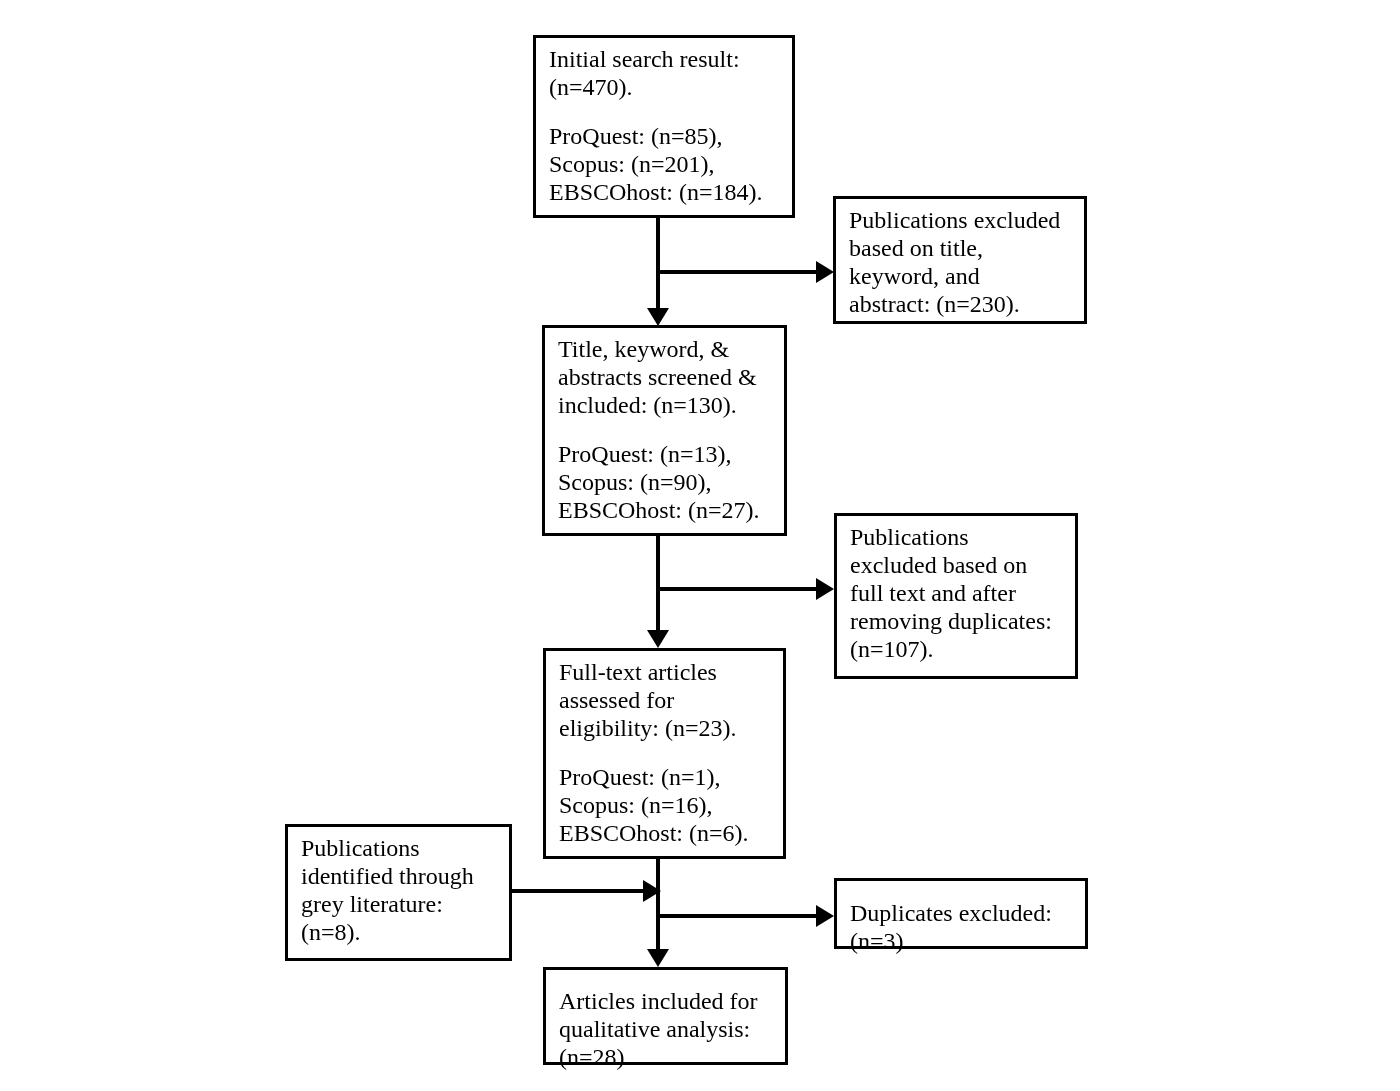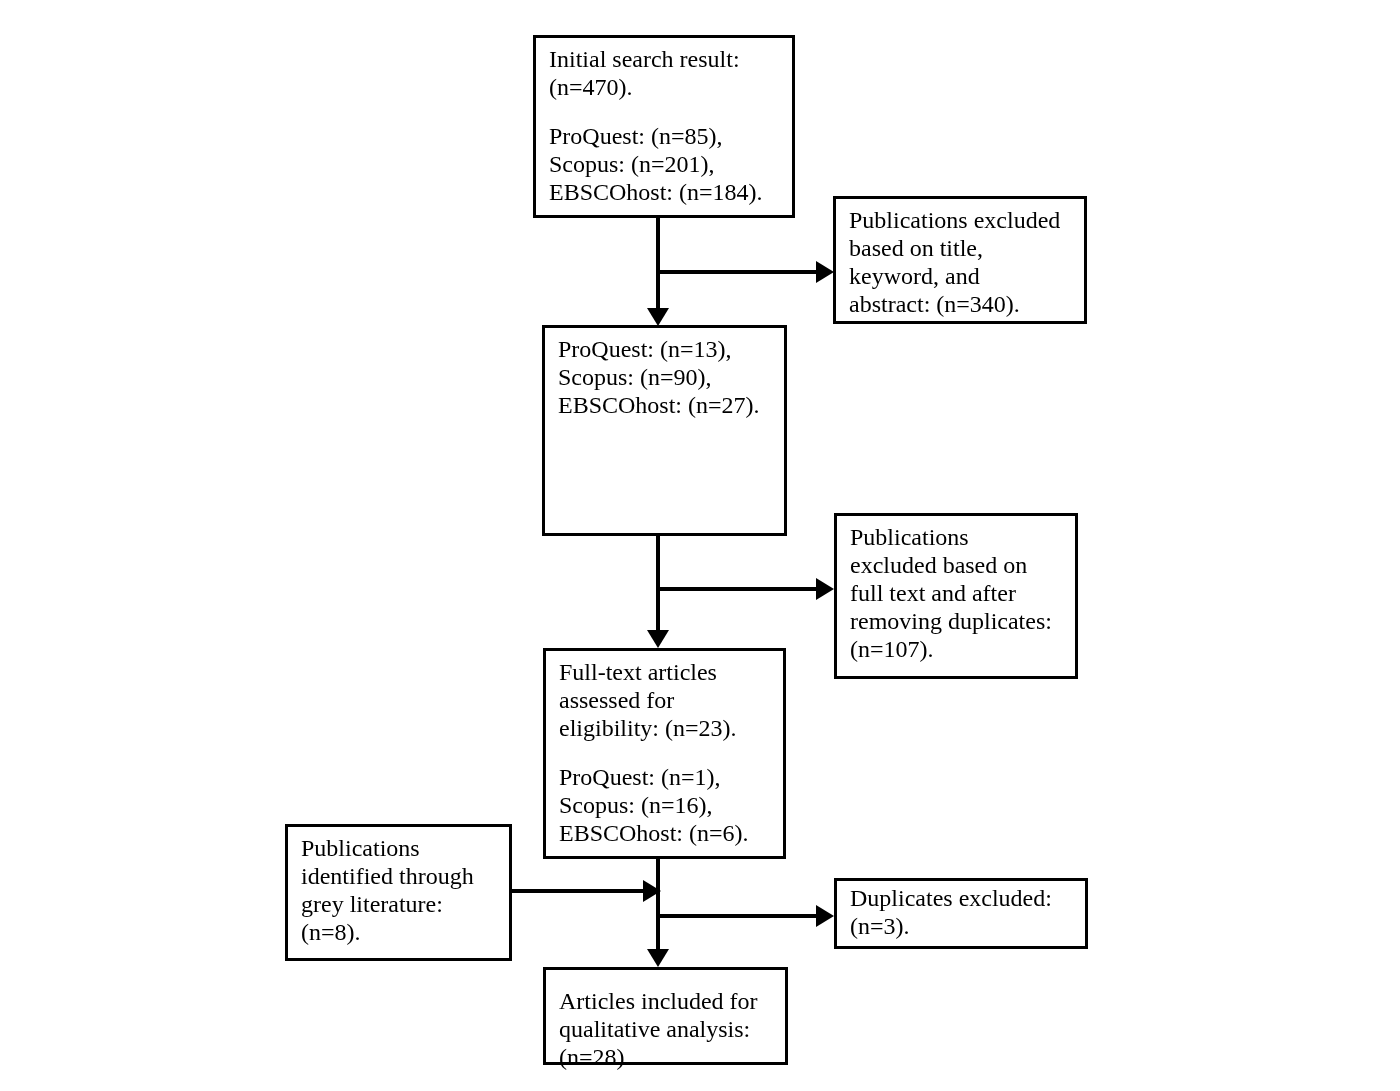--- a/index.html
+++ b/index.html
@@ -114,7 +114,7 @@
     <p>Publications excluded
 based on title,
 keyword, and
-abstract: (n=340).</p>
+abstract: (n=230).</p>
   </div>
 
   <div class="flowbox b-screened">

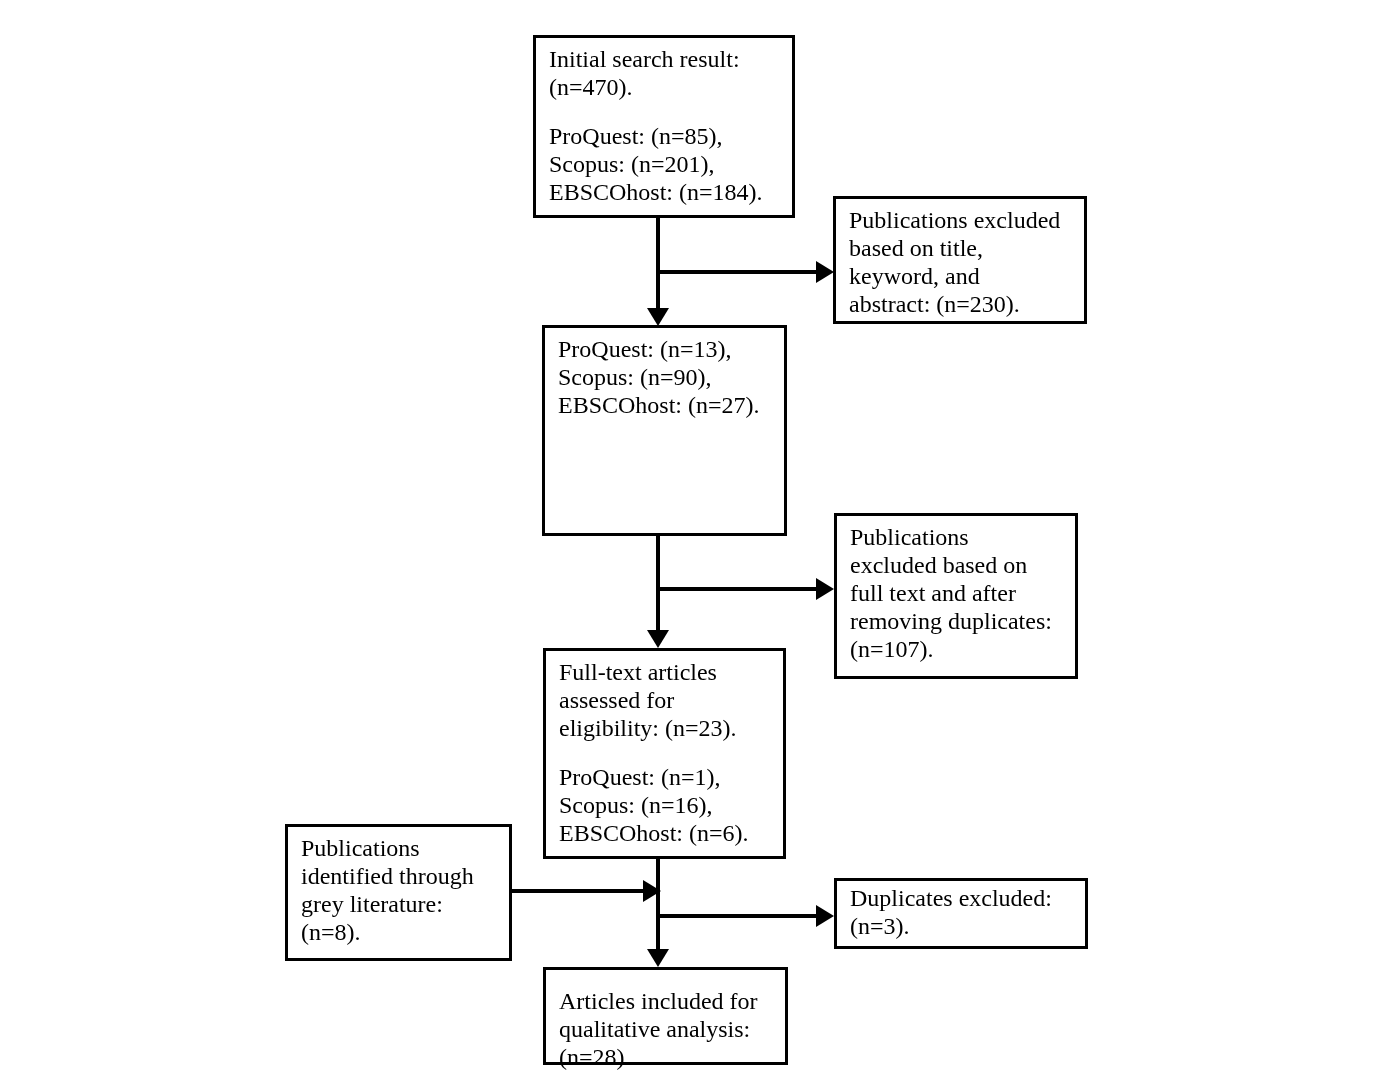--- a/index.html
+++ b/index.html
@@ -118,6 +118,9 @@
   </div>
 
   <div class="flowbox b-screened">
+    <p>Title, keyword, &amp;
+abstracts screened &amp;
+included: (n=130).</p>
     <p>ProQuest: (n=13),
 Scopus: (n=90),
 EBSCOhost: (n=27).</p>

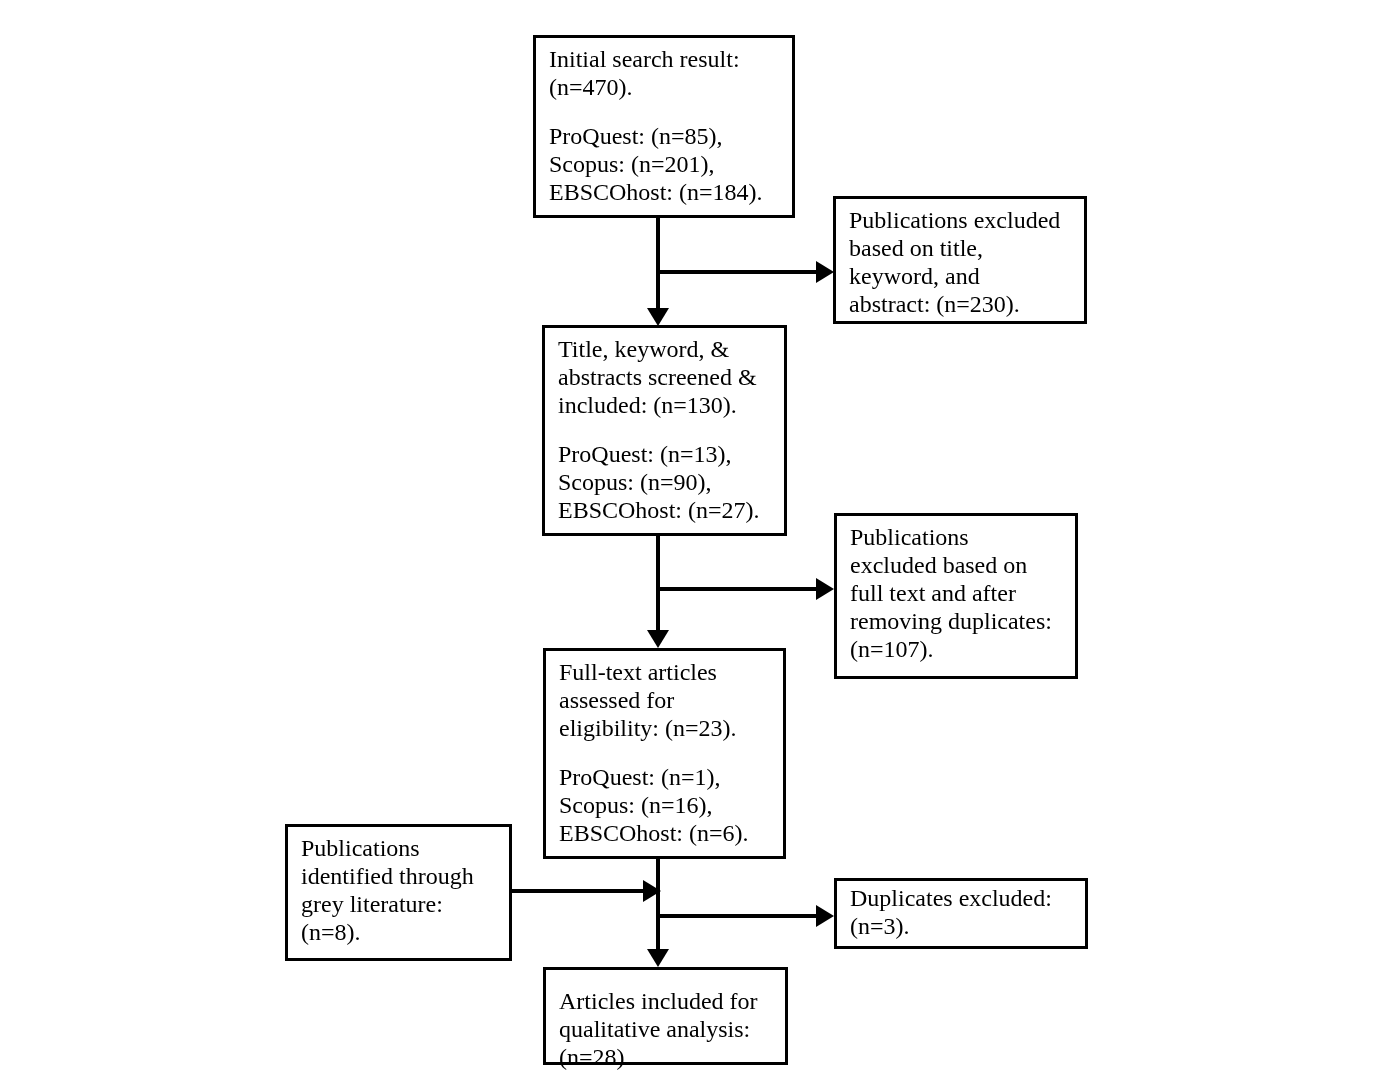--- a/index.html
+++ b/index.html
@@ -47,7 +47,7 @@
   .b-excl-ft   { left: 834px; top: 513px; width: 244px; height: 166px; }
   .b-fulltext  { left: 543px; top: 648px; width: 243px; height: 211px; }
   .b-grey      { left: 285px; top: 824px; width: 227px; height: 137px; }
-  .b-dup       { left: 834px; top: 878px; width: 254px; height: 71px; padding-top: 3px; }
+  .b-dup       { left: 834px; top: 878px; width: 254px; height: 71px; padding-top: 18px; }
   .b-included  { left: 543px; top: 967px; width: 245px; height: 98px; padding-top: 17px; }
 
   .connectors line {

